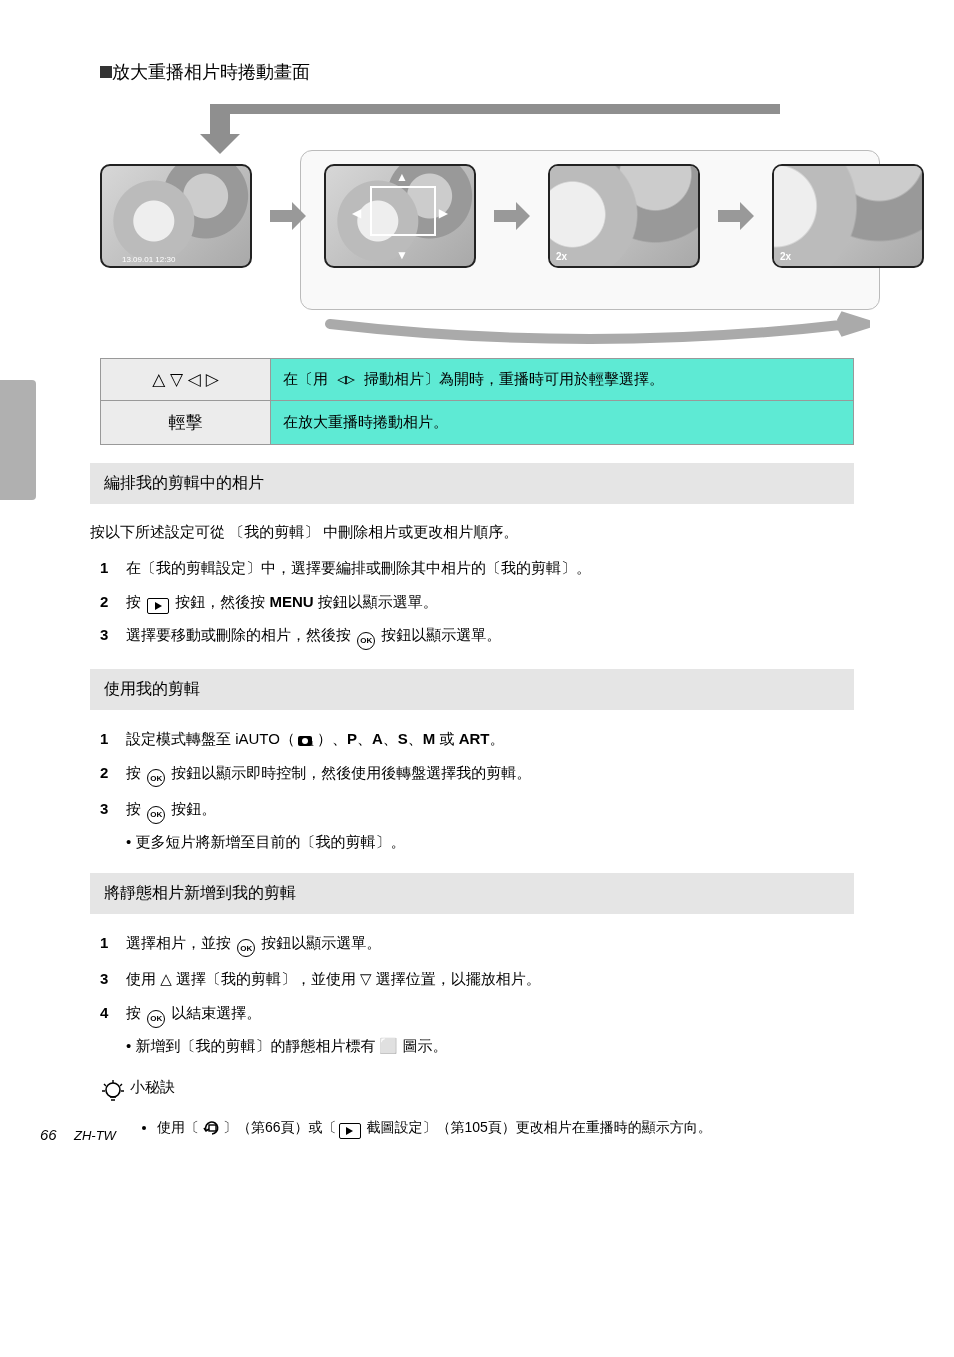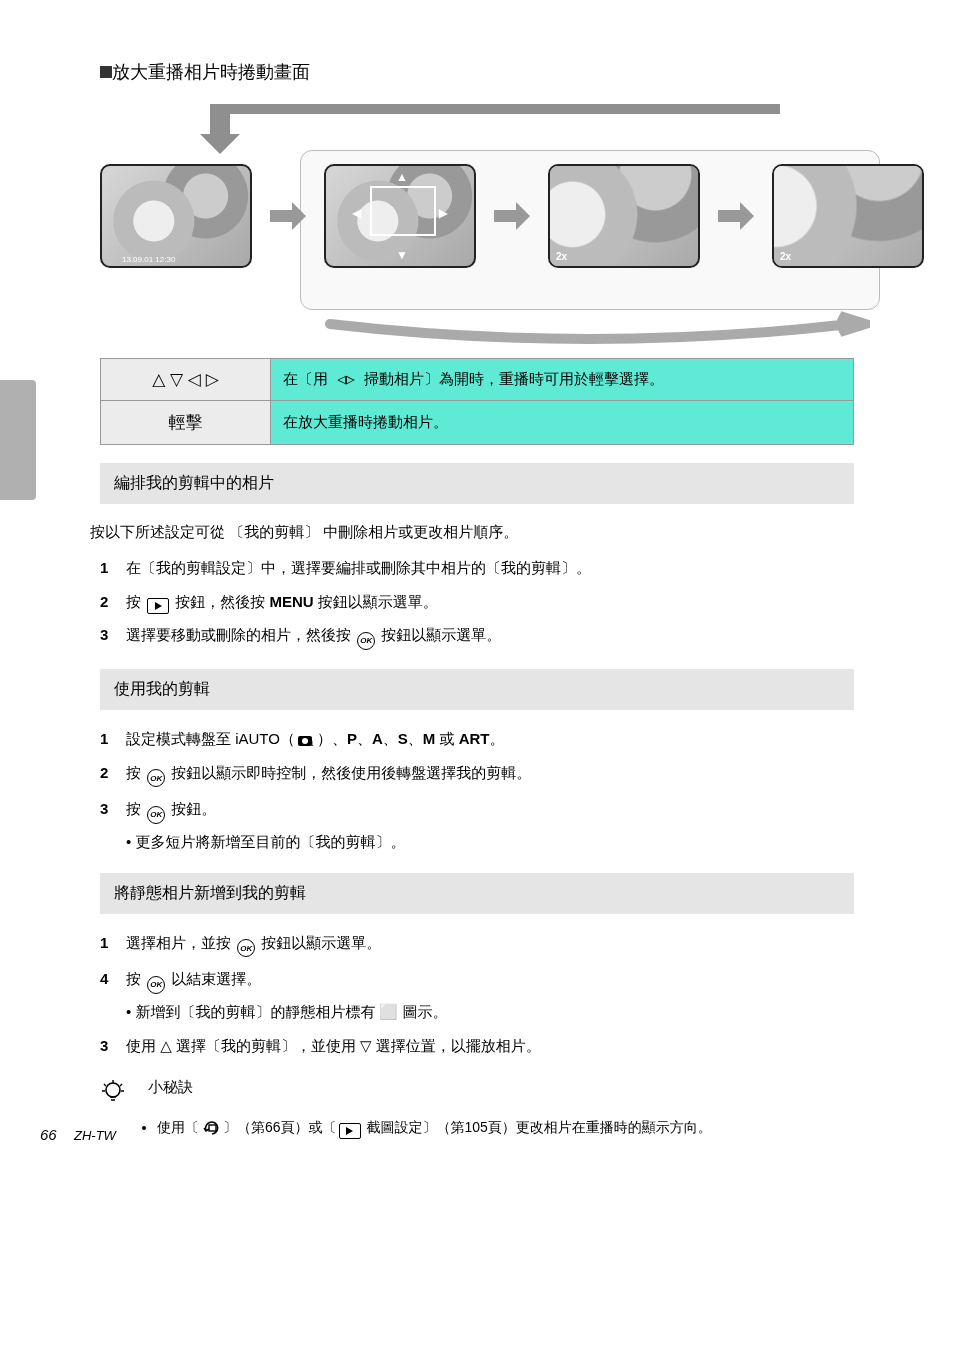--- a/index.html
+++ b/index.html
@@ -28,7 +28,7 @@
   .ops-table .cell-left { background: #ececec; width: 170px; text-align: center; font-size: 17px; }
   .ops-table .cell-right { background: #5eead4; font-family: Liberation Mono, monospace; }
   
-  .section-banner { background: #e5e5e5; margin: 0 30px 16px 30px; padding: 10px 14px; font-size: 16px; }
+  .section-banner { background: #e5e5e5; margin: 0 30px 16px 20px; padding: 10px 14px; font-size: 16px; }
   .body-text { margin: 0 30px 12px 20px; font-size: 15px; line-height: 1.55; }
   .step-list { margin: 0 30px 18px 30px; font-size: 15px; line-height: 1.7; }
   .step-list li { margin-bottom: 8px; list-style: none; padding-left: 26px; position: relative; }

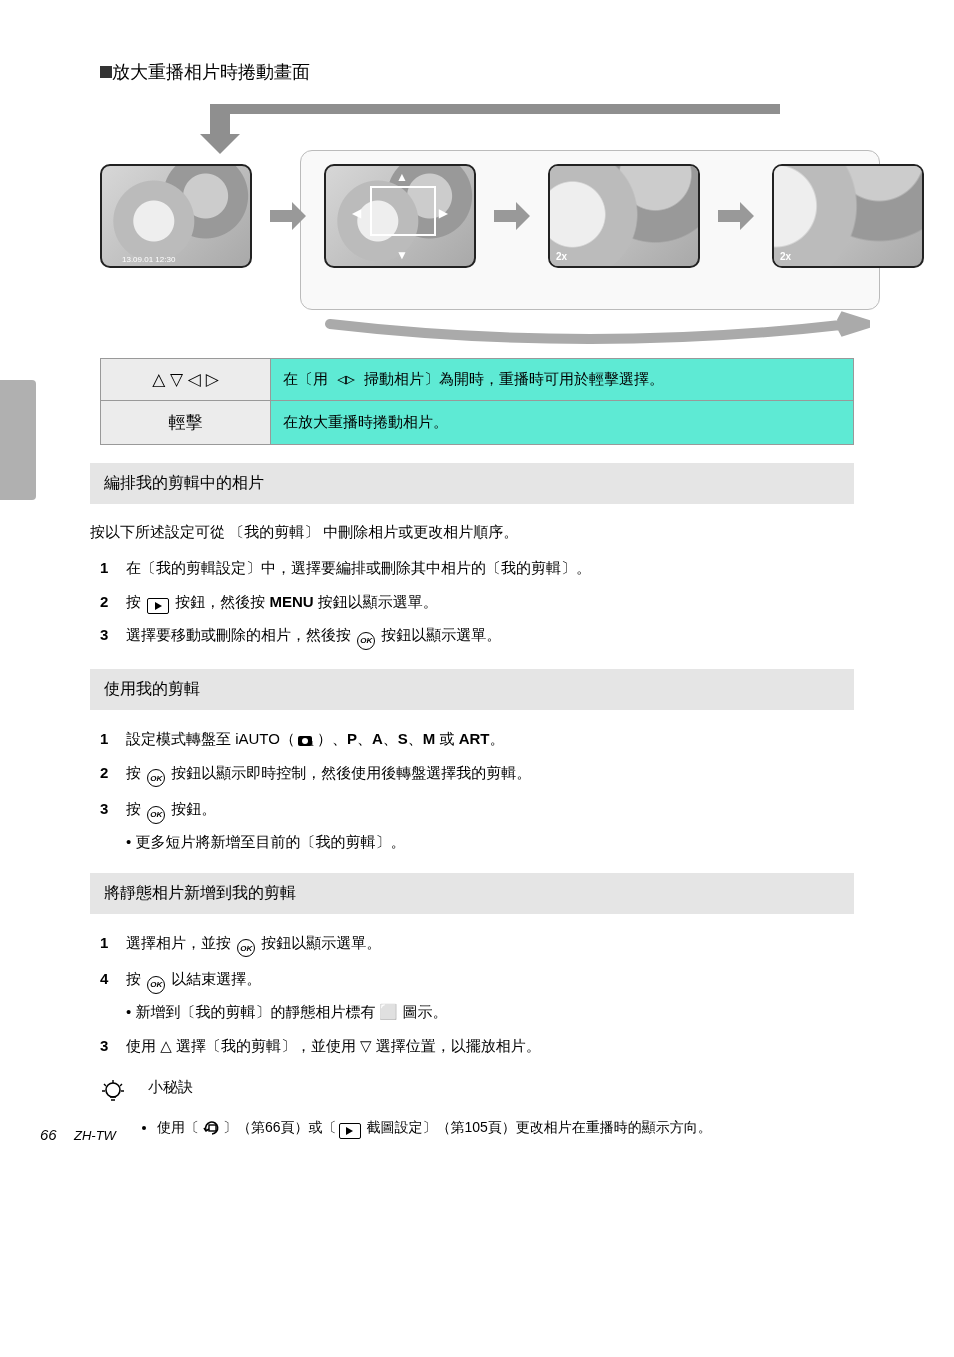--- a/index.html
+++ b/index.html
@@ -33,7 +33,7 @@
   .step-list { margin: 0 30px 18px 30px; font-size: 15px; line-height: 1.7; }
   .step-list li { margin-bottom: 8px; list-style: none; padding-left: 26px; position: relative; }
   .step-list li::before { content: attr(data-num); position: absolute; left: 0; font-weight: bold; }
-  .ok-circ { display:inline-flex; align-items:center; justify-content:center; width:18px; height:18px; border:1.5px solid #000; border-radius:50%; font-size:8px; font-weight:bold; vertical-align:-3px; margin:1px 2px;font-style:italic; }
+  .ok-circ { display:inline-flex; align-items:center; justify-content:center; width:18px; height:18px; border:1.5px solid #000; border-radius:50%; font-size:8px; font-weight:bold; vertical-align:-3px; margin:1px 2px; }
   .play-ico { display:inline-flex; align-items:center; justify-content:center; width:22px; height:16px; border:1.5px solid #000; border-radius:2px; vertical-align:-3px; margin:0 2px; }
   .play-ico::after { content:""; width:0; height:0; border-left:7px solid #000; border-top:4px solid transparent; border-bottom:4px solid transparent; }
   .cam-ico { display:inline-flex; vertical-align:-3px; margin:0 2px; }

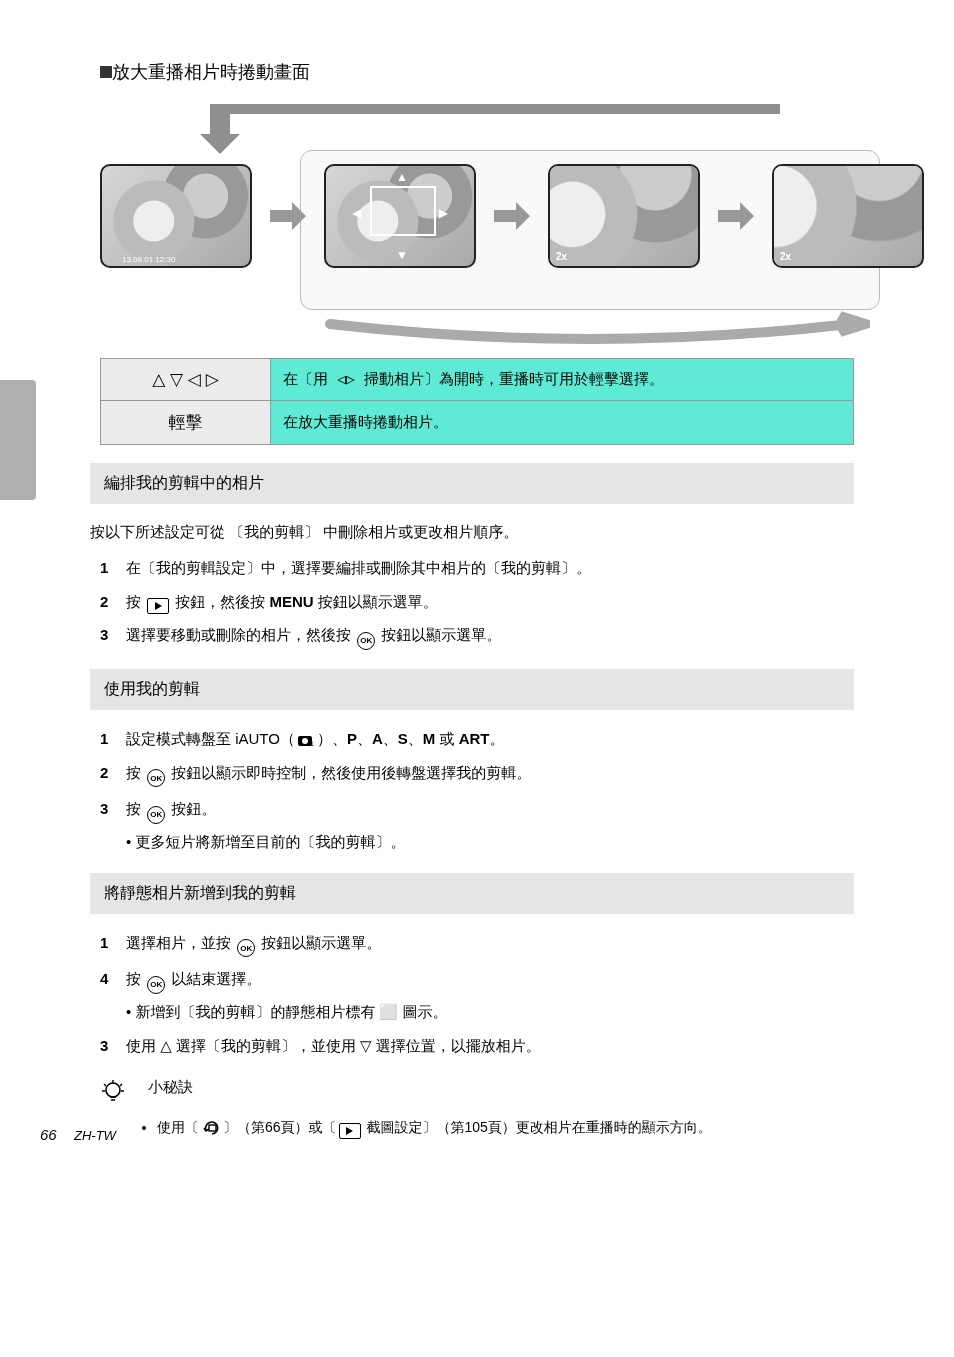--- a/index.html
+++ b/index.html
@@ -163,12 +163,12 @@
     <li data-num="1">
       選擇相片，並按 <span class="ok-circ">OK</span> 按鈕以顯示選單。
     </li>
+    <li data-num="3">
+      使用 <span class="tri">△</span> 選擇〔我的剪輯〕，並使用 <span class="tri">▽</span> 選擇位置，以擺放相片。
+    </li>
     <li data-num="4">
       按 <span class="ok-circ">OK</span> 以結束選擇。
       <div style="margin-top:4px;">• <span>新增到〔我的剪輯〕的靜態相片標有 ⬜ 圖示。</span></div>
-    </li>
-    <li data-num="3">
-      使用 <span class="tri">△</span> 選擇〔我的剪輯〕，並使用 <span class="tri">▽</span> 選擇位置，以擺放相片。
     </li>
   </ol>
 

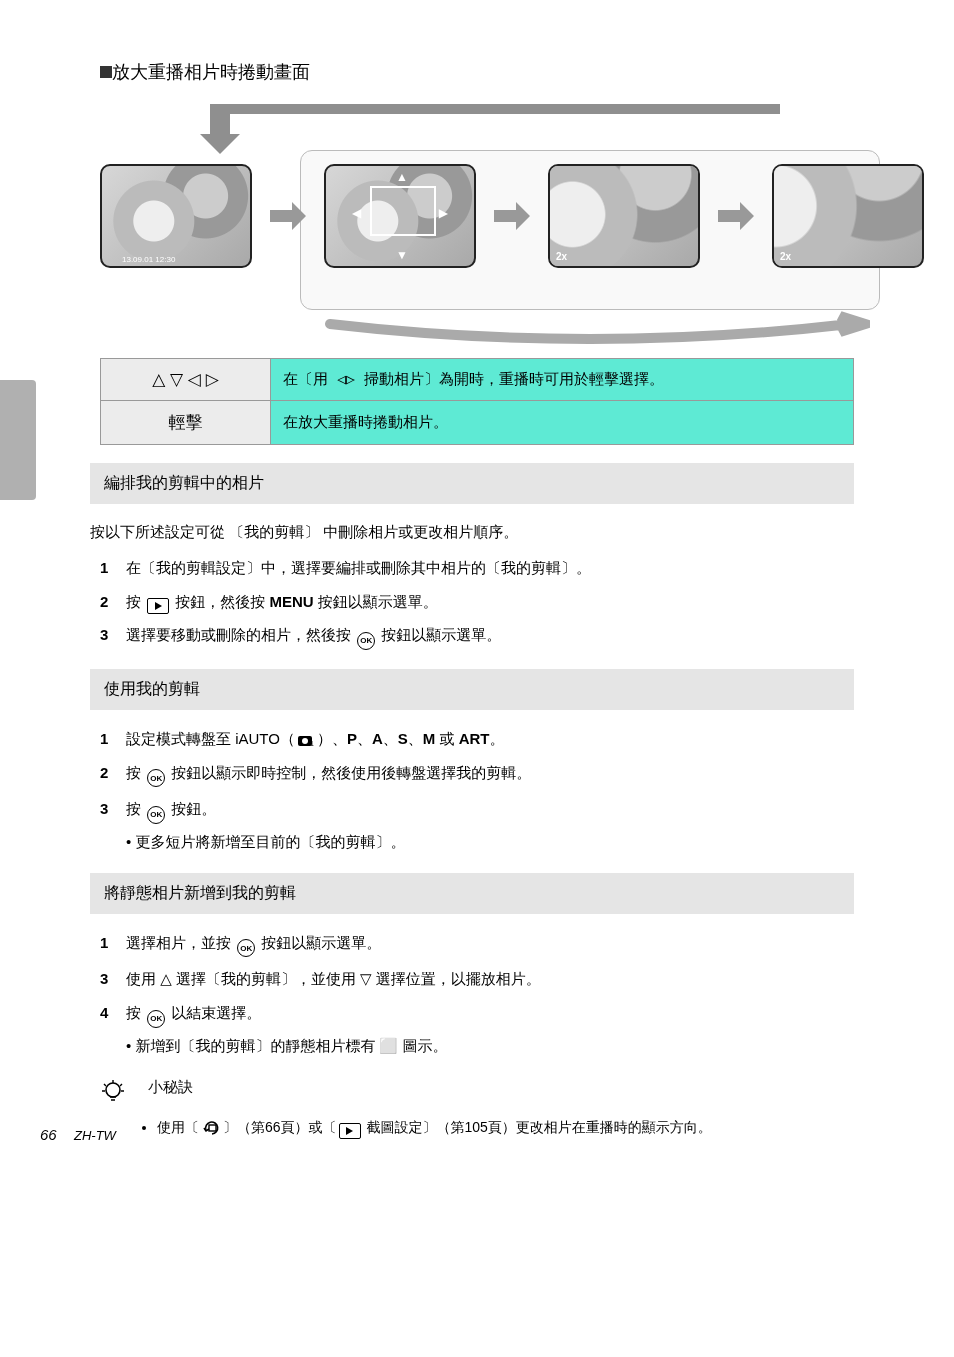--- a/index.html
+++ b/index.html
@@ -39,7 +39,7 @@
   .cam-ico { display:inline-flex; vertical-align:-3px; margin:0 2px; }
   .tri { font-family: Arial; }
   
-  .tips-row { display:flex; align-items:flex-start; gap:22px; margin:20px 30px 8px 30px; }
+  .tips-row { display:flex; align-items:flex-start; gap:4px; margin:20px 30px 8px 30px; }
   .tips-bulb { flex:none; }
   .tips-title { font-size:15px; }
   .tips-list { margin: 4px 30px 0 76px; font-size:14px; line-height:1.6; }

